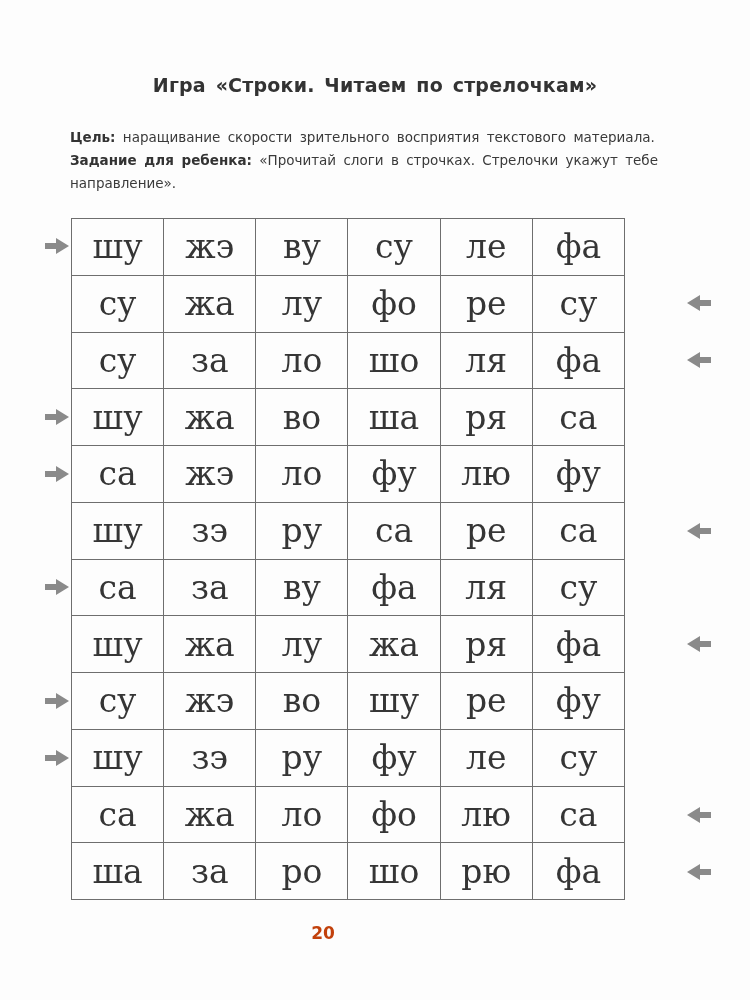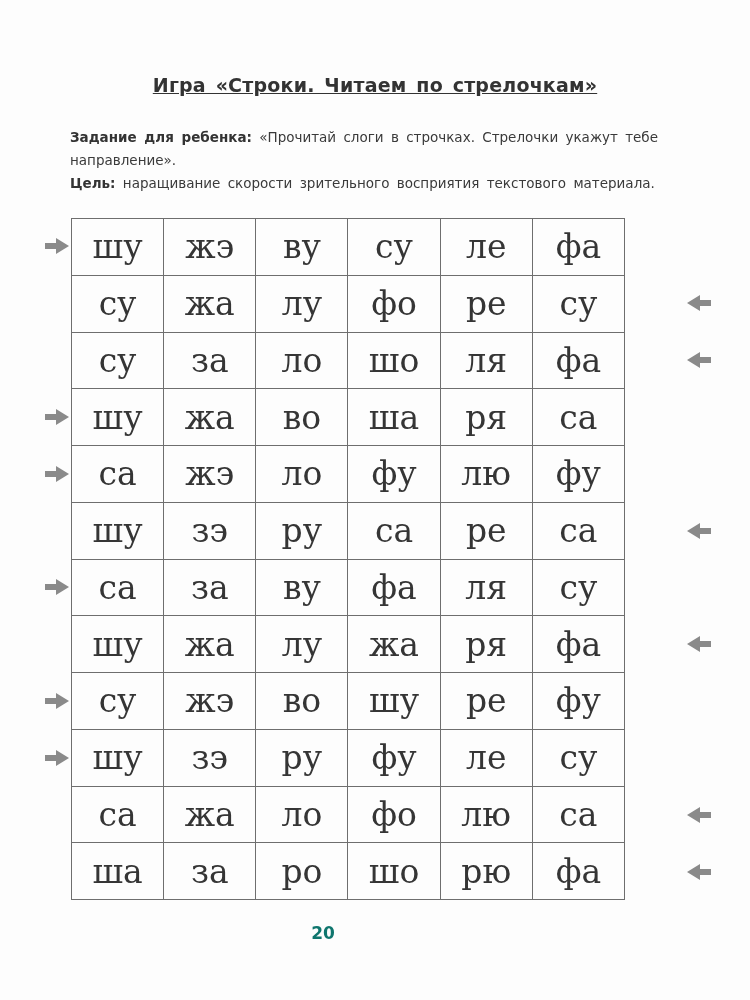--- a/index.html
+++ b/index.html
@@ -20,7 +20,6 @@
       color: #333;
       letter-spacing: 0.2px;
       word-spacing: 3px;
-      text-decoration: underline;
     }
     .desc {
       position: absolute; top: 126px; left: 70px; width: 620px;

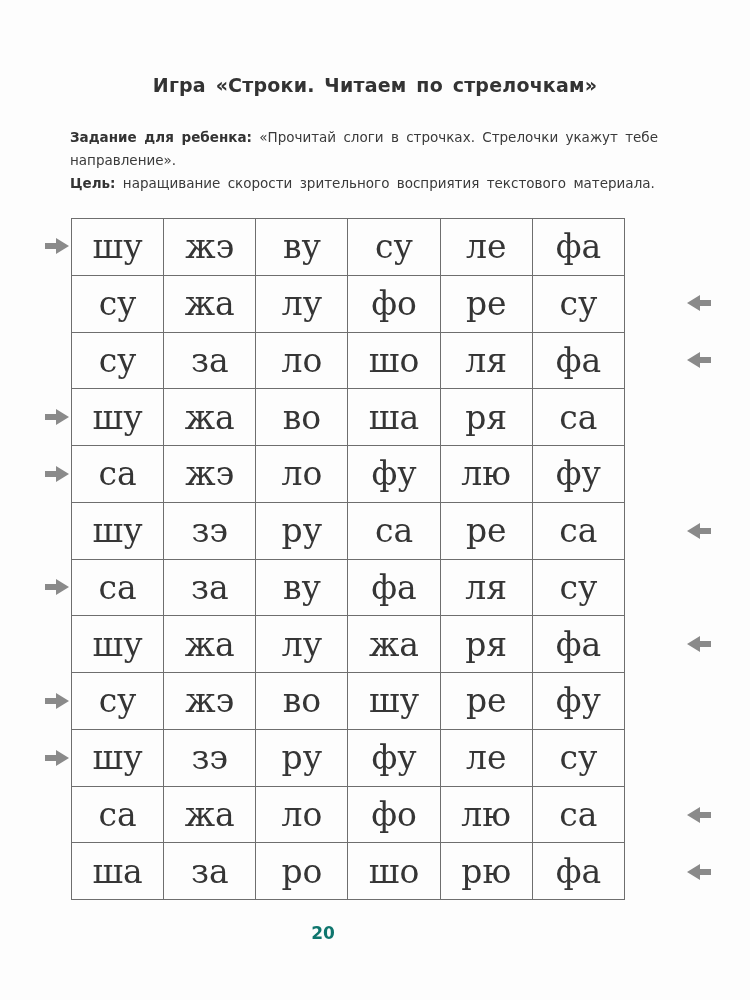--- a/index.html
+++ b/index.html
@@ -70,12 +70,12 @@
 
 <div class="desc">
   <p>
+    <span class="lbl">Цель:</span>
+    <span>наращивание скорости зрительного восприятия текстового материала.</span>
+  </p>
+  <p>
     <span class="lbl">Задание для ребенка:</span>
     <span>«Прочитай слоги в строчках. Стрелочки укажут тебе направление».</span>
-  </p>
-  <p>
-    <span class="lbl">Цель:</span>
-    <span>наращивание скорости зрительного восприятия текстового материала.</span>
   </p>
 </div>
 

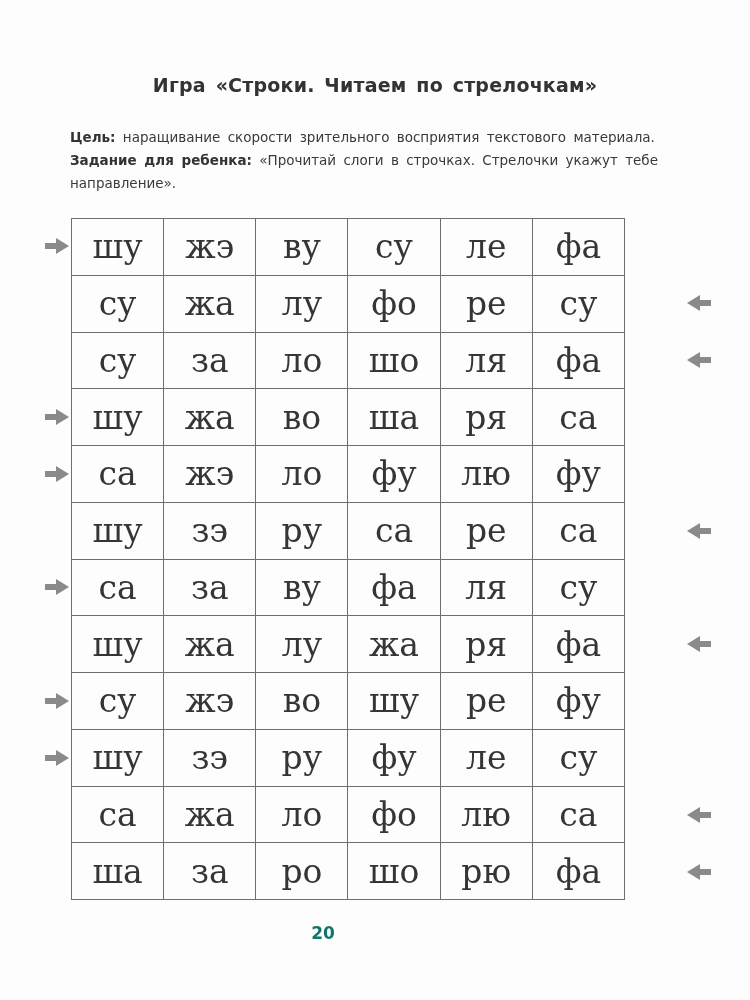--- a/index.html
+++ b/index.html
@@ -60,7 +60,7 @@
       font-family: "DejaVu Sans", sans-serif;
       font-weight: bold;
       font-size: 17px;
-      color: #0f766e;
+      color: #c2410c;
     }
   </style>
 </head>

